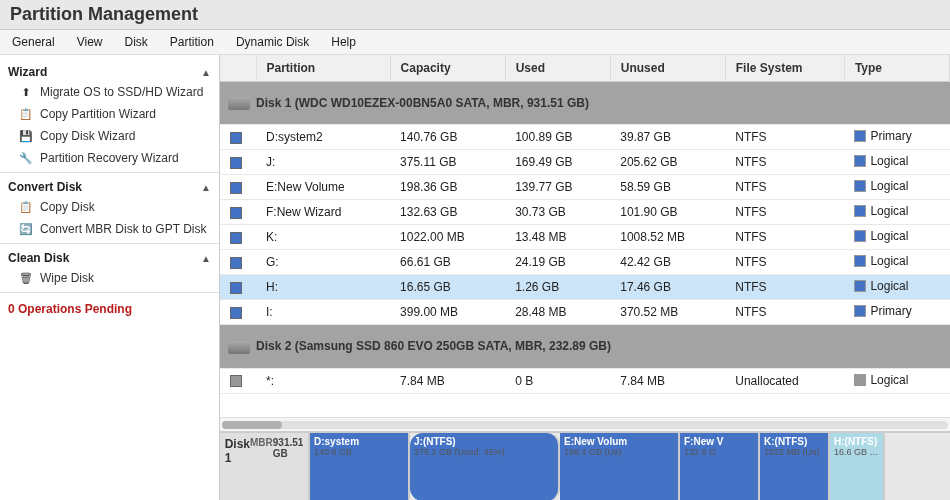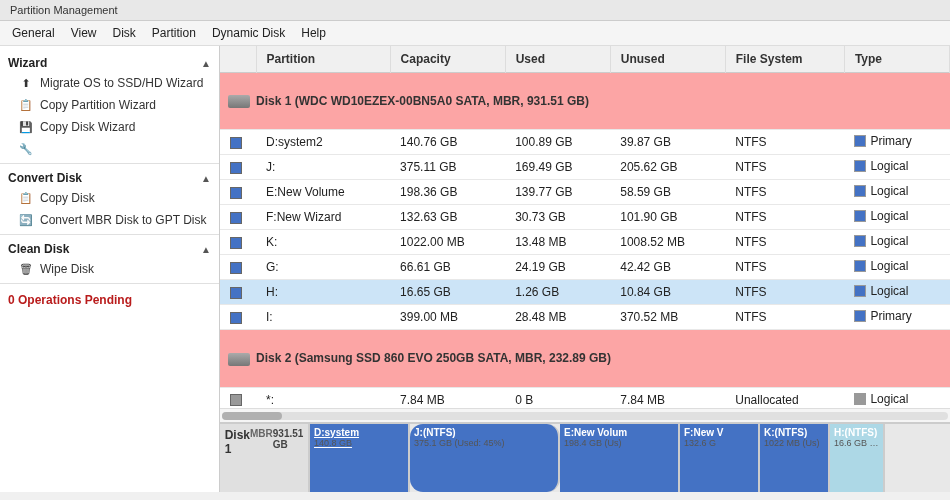--- a/index.html
+++ b/index.html
@@ -13,7 +13,7 @@
       align-items: center;
       gap: 8px;
     }
-    .title-bar span { font-size: 11px; font-weight: 400; color: #333; }
+    .title-bar span { font-size: 18px; font-weight: 700; color: #333; }
 
     .menu-bar {
       background: #f5f5f5;

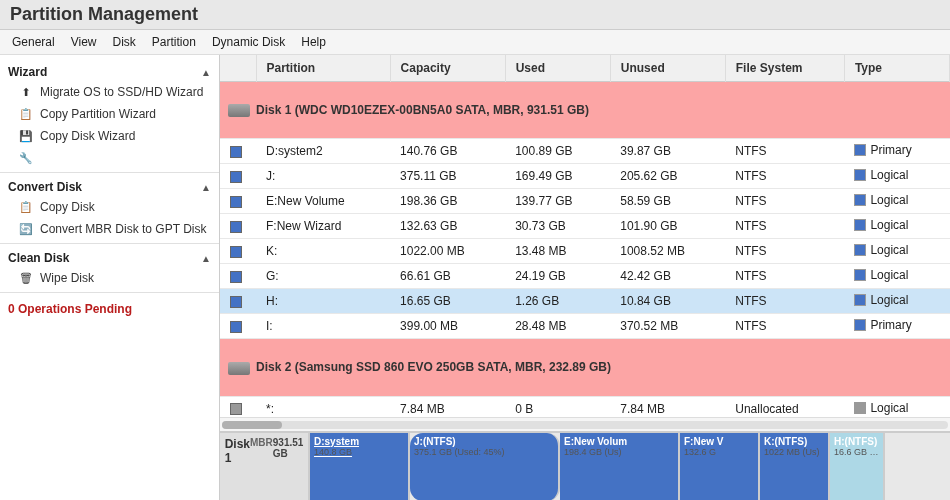--- a/index.html
+++ b/index.html
@@ -20,7 +20,7 @@
       border-bottom: 1px solid #ddd;
       padding: 3px 8px;
       display: flex;
-      gap: 8px;
+      gap: 14px;
     }
     .menu-bar span { font-size: 12px; cursor: pointer; color: #222; padding: 2px 4px; }
 

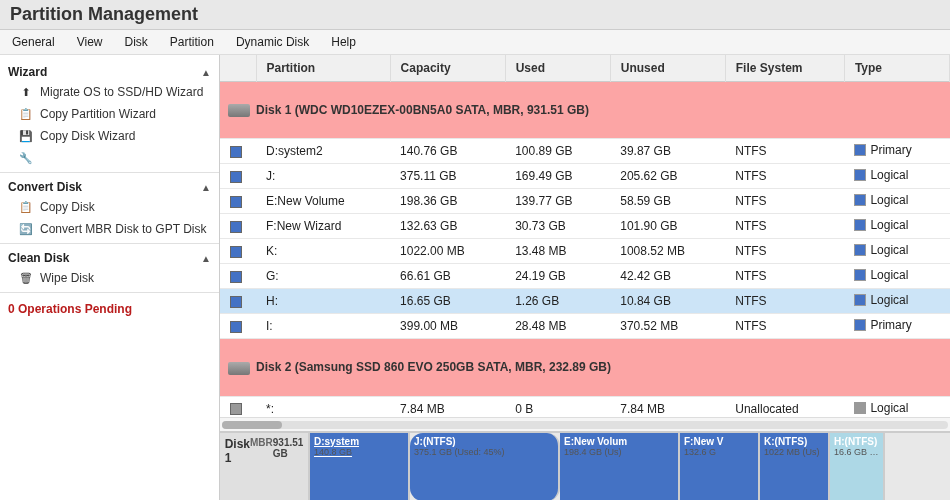--- a/index.html
+++ b/index.html
@@ -112,9 +112,9 @@
       white-space: nowrap;
     }
     td.disk-header {
-      background: #fca5a5;
+      background: #a3a3a3;
       font-weight: 600;
-      padding: 21px 8px;
+      padding: 14px 8px;
       color: #333;
     }
     .type-badge {

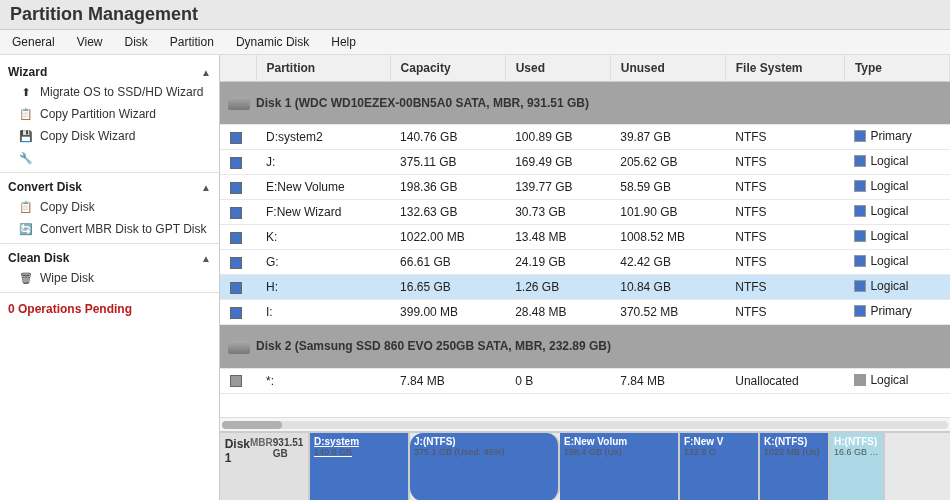--- a/index.html
+++ b/index.html
@@ -248,6 +248,7 @@
     </div>
     <div class="sidebar-item">
       <span class="icon-box">🔧</span>
+      <span>Partition Recovery Wizard</span>
     </div>
 
     <div class="sidebar-divider"></div>

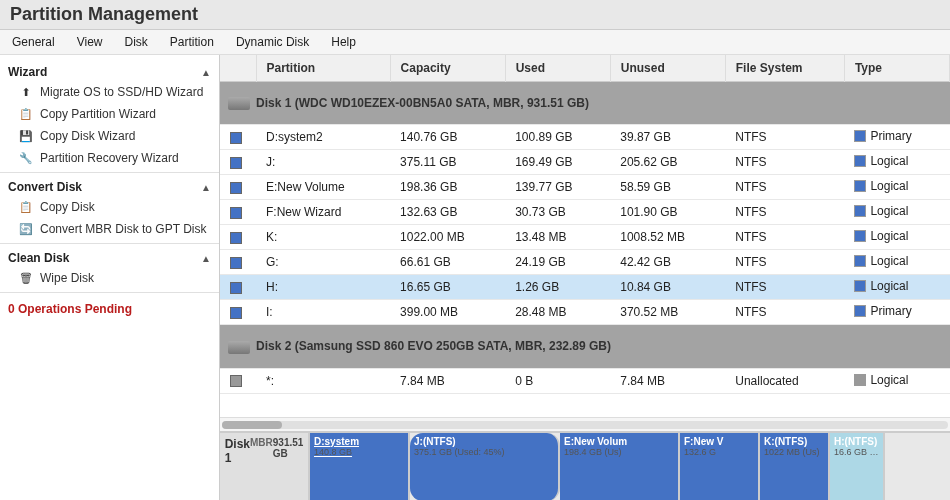--- a/index.html
+++ b/index.html
@@ -360,7 +360,7 @@
     <td>H:</td>
     <td>16.65 GB</td>
     <td>1.26 GB</td>
-    <td>10.84 GB</td>
+    <td>17.46 GB</td>
     <td>NTFS</td>
     <td><span class="type-badge"><span class="type-color-box" style="background:#4472c4;"></span>Logical</span></td>
   </tr>

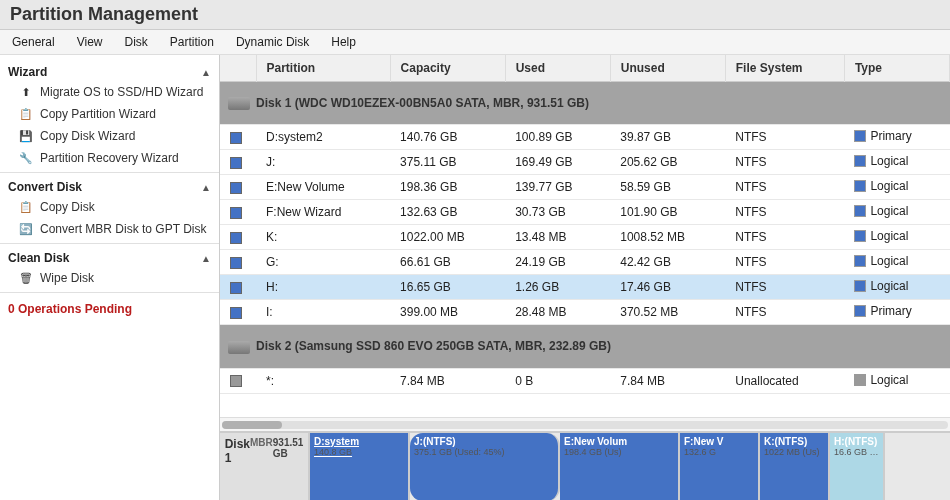--- a/index.html
+++ b/index.html
@@ -404,7 +404,7 @@
           <span class="disk-size">931.51 GB</span>
         </div>
         <div class="partition-blocks" id="partition-blocks">
-        <div class="partition-block" style="background: rgb(68, 114, 196); color: rgb(255, 255, 255); width: 100px; min-width: 100px; max-width: 100px; text-decoration: underline;">
+        <div class="partition-block" style="background: rgb(68, 114, 196); color: rgb(255, 255, 255); width: 100px; min-width: 100px; max-width: 100px;">
               <span class="pb-label">D:system</span>
               <span class="pb-sub">140.8 GB</span>
             </div>

